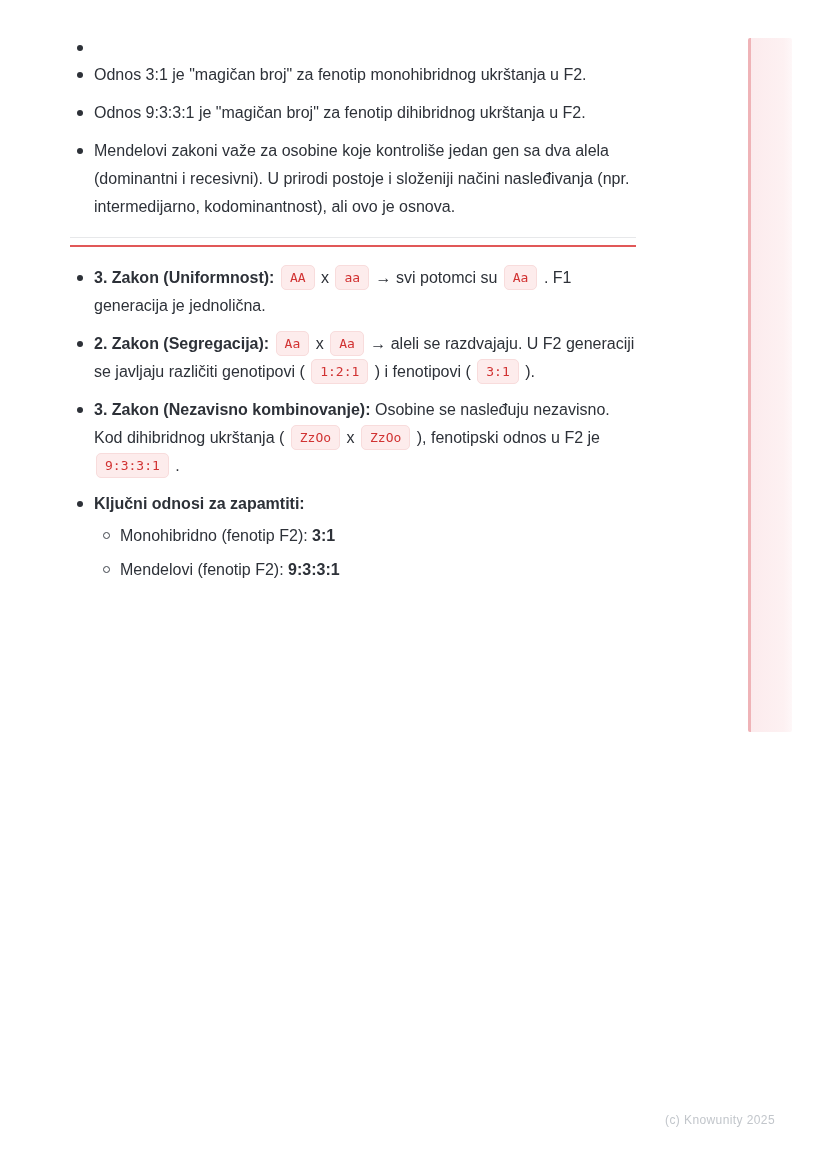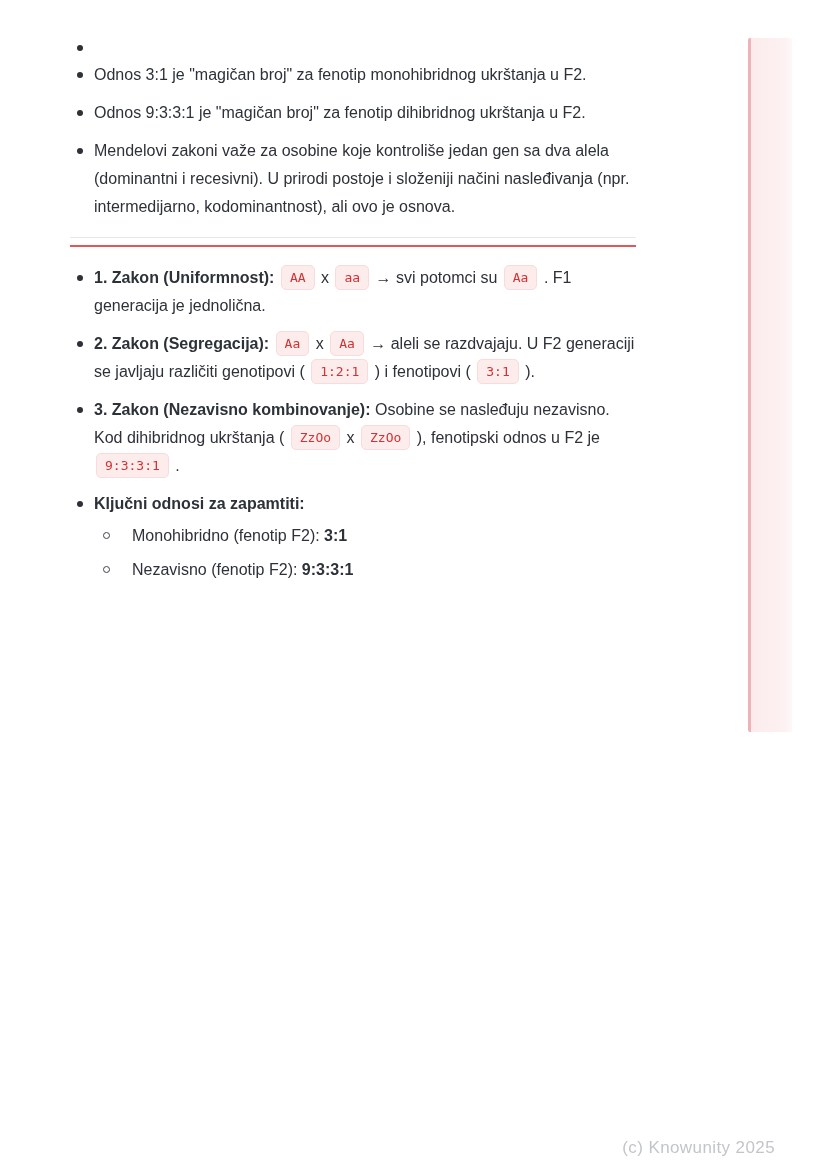--- a/index.html
+++ b/index.html
@@ -167,7 +167,7 @@
         <span class="bullet">
           <span class="disc"></span>
         </span>
-        <div class="bitem-body"><span class="seg-bold">1. Zakon (Uniformnost): </span><span class="seg-badge">AA</span><span class="seg-text"> x </span><span class="seg-badge">aa</span><span class="seg-text"> → svi potomci su </span><span class="seg-badge">Aa</span><span class="seg-text"> . F1 generacija je jednolična.</span></div>
+        <div class="bitem-body"><span class="seg-bold">3. Zakon (Uniformnost): </span><span class="seg-badge">AA</span><span class="seg-text"> x </span><span class="seg-badge">aa</span><span class="seg-text"> → svi potomci su </span><span class="seg-badge">Aa</span><span class="seg-text"> . F1 generacija je jednolična.</span></div>
       </li>
       <li class="bitem">
         <span class="bullet">

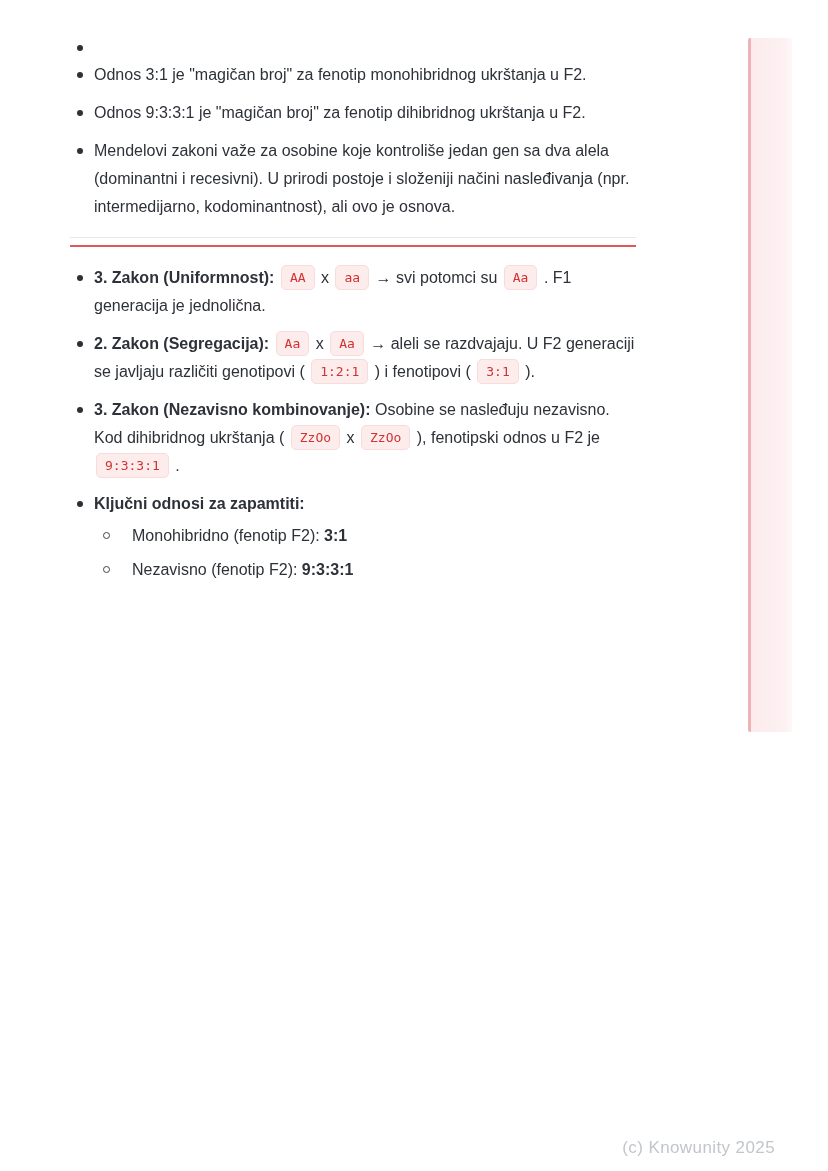--- a/index.html
+++ b/index.html
@@ -98,7 +98,6 @@
   .sublist > .sitem {
     display: flex;
     margin: 0 0 6px 0;
-    gap: 12px;
   }
   .sub-bullet {
     flex: 0 0 26px;

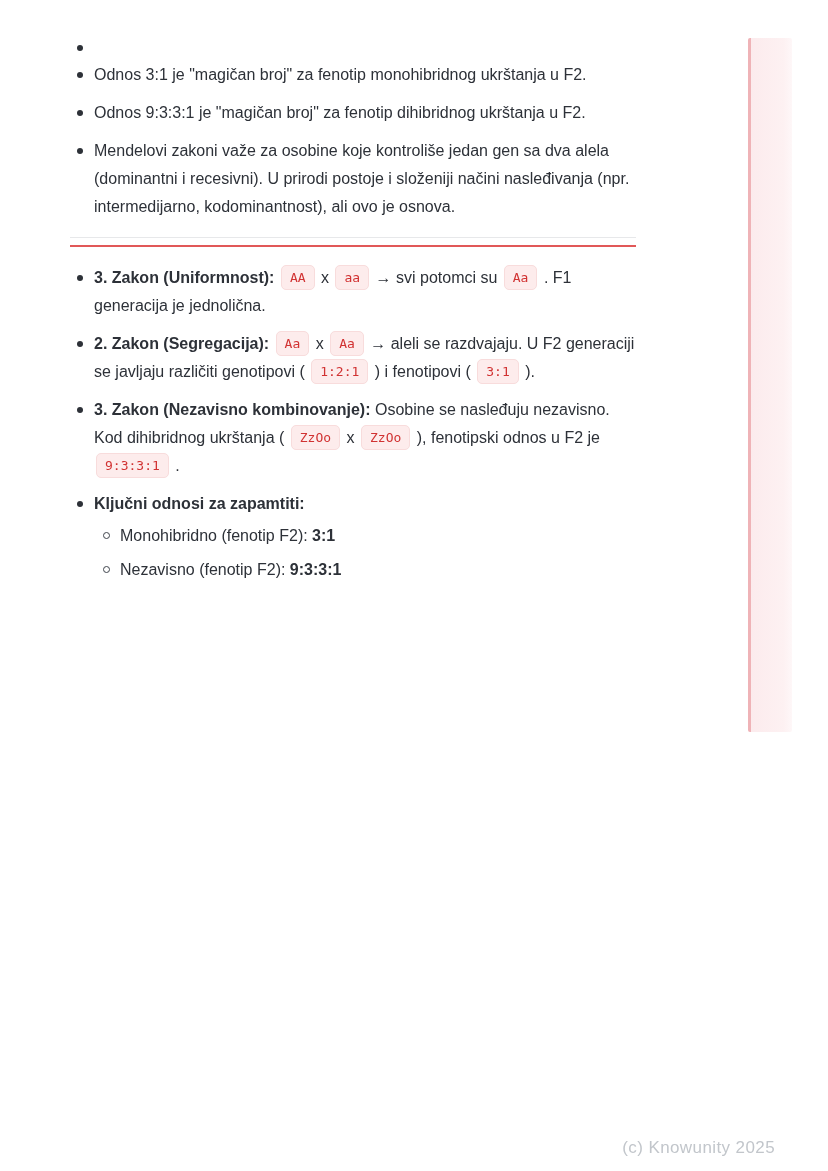--- a/index.html
+++ b/index.html
@@ -195,7 +195,7 @@
               <span class="sub-bullet">
                 <span class="circle"></span>
               </span>
-              <div class="sitem-body"><span class="seg-text">Nezavisno (fenotip F2): </span><span class="ratio">9:3:3:1</span></div>
+              <div class="sitem-body"><span class="seg-text">Mendelovi (fenotip F2): </span><span class="ratio">9:3:3:1</span></div>
             </li>
           </ul></div>
       </li>

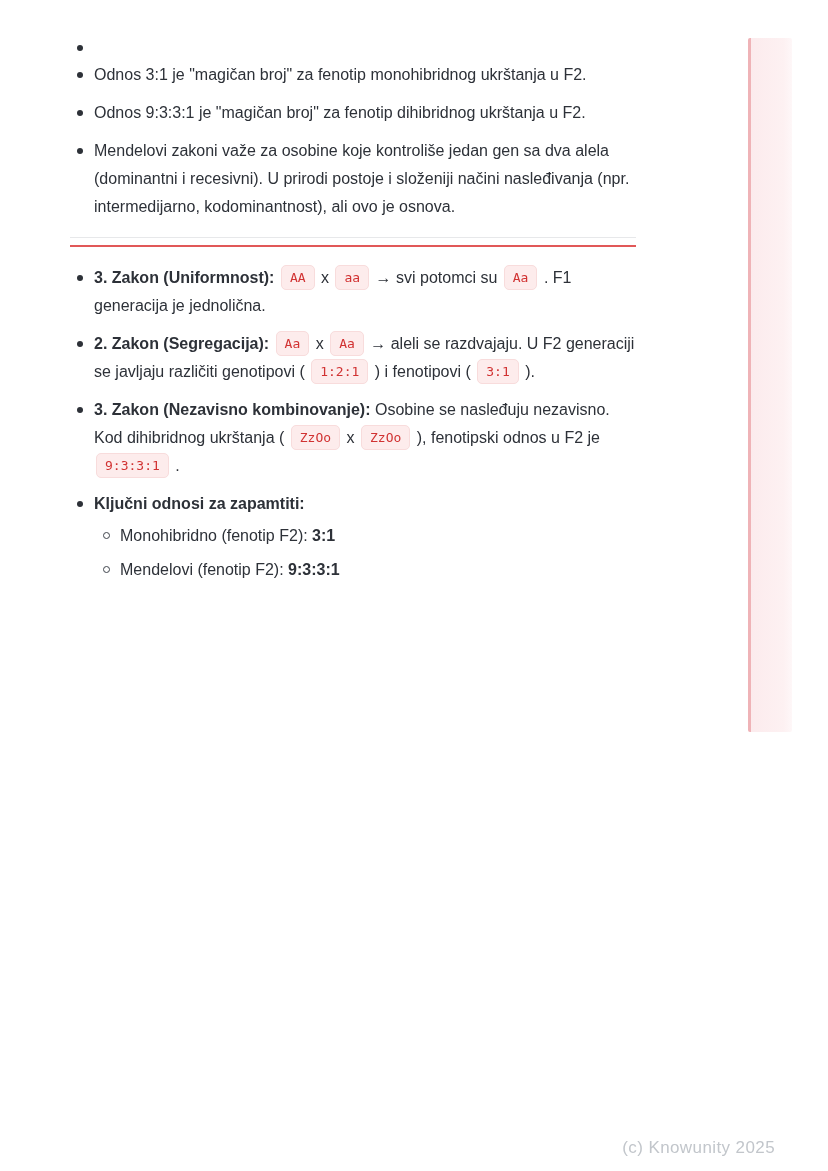--- a/index.html
+++ b/index.html
@@ -116,9 +116,9 @@
 
   .page-footer {
     position: absolute;
-    top: 1138px;
+    top: 1113px;
     right: 53px;
-    font-size: 17px;
+    font-size: 12px;
     letter-spacing: 0.4px;
     color: #c2c6cb;
   }

